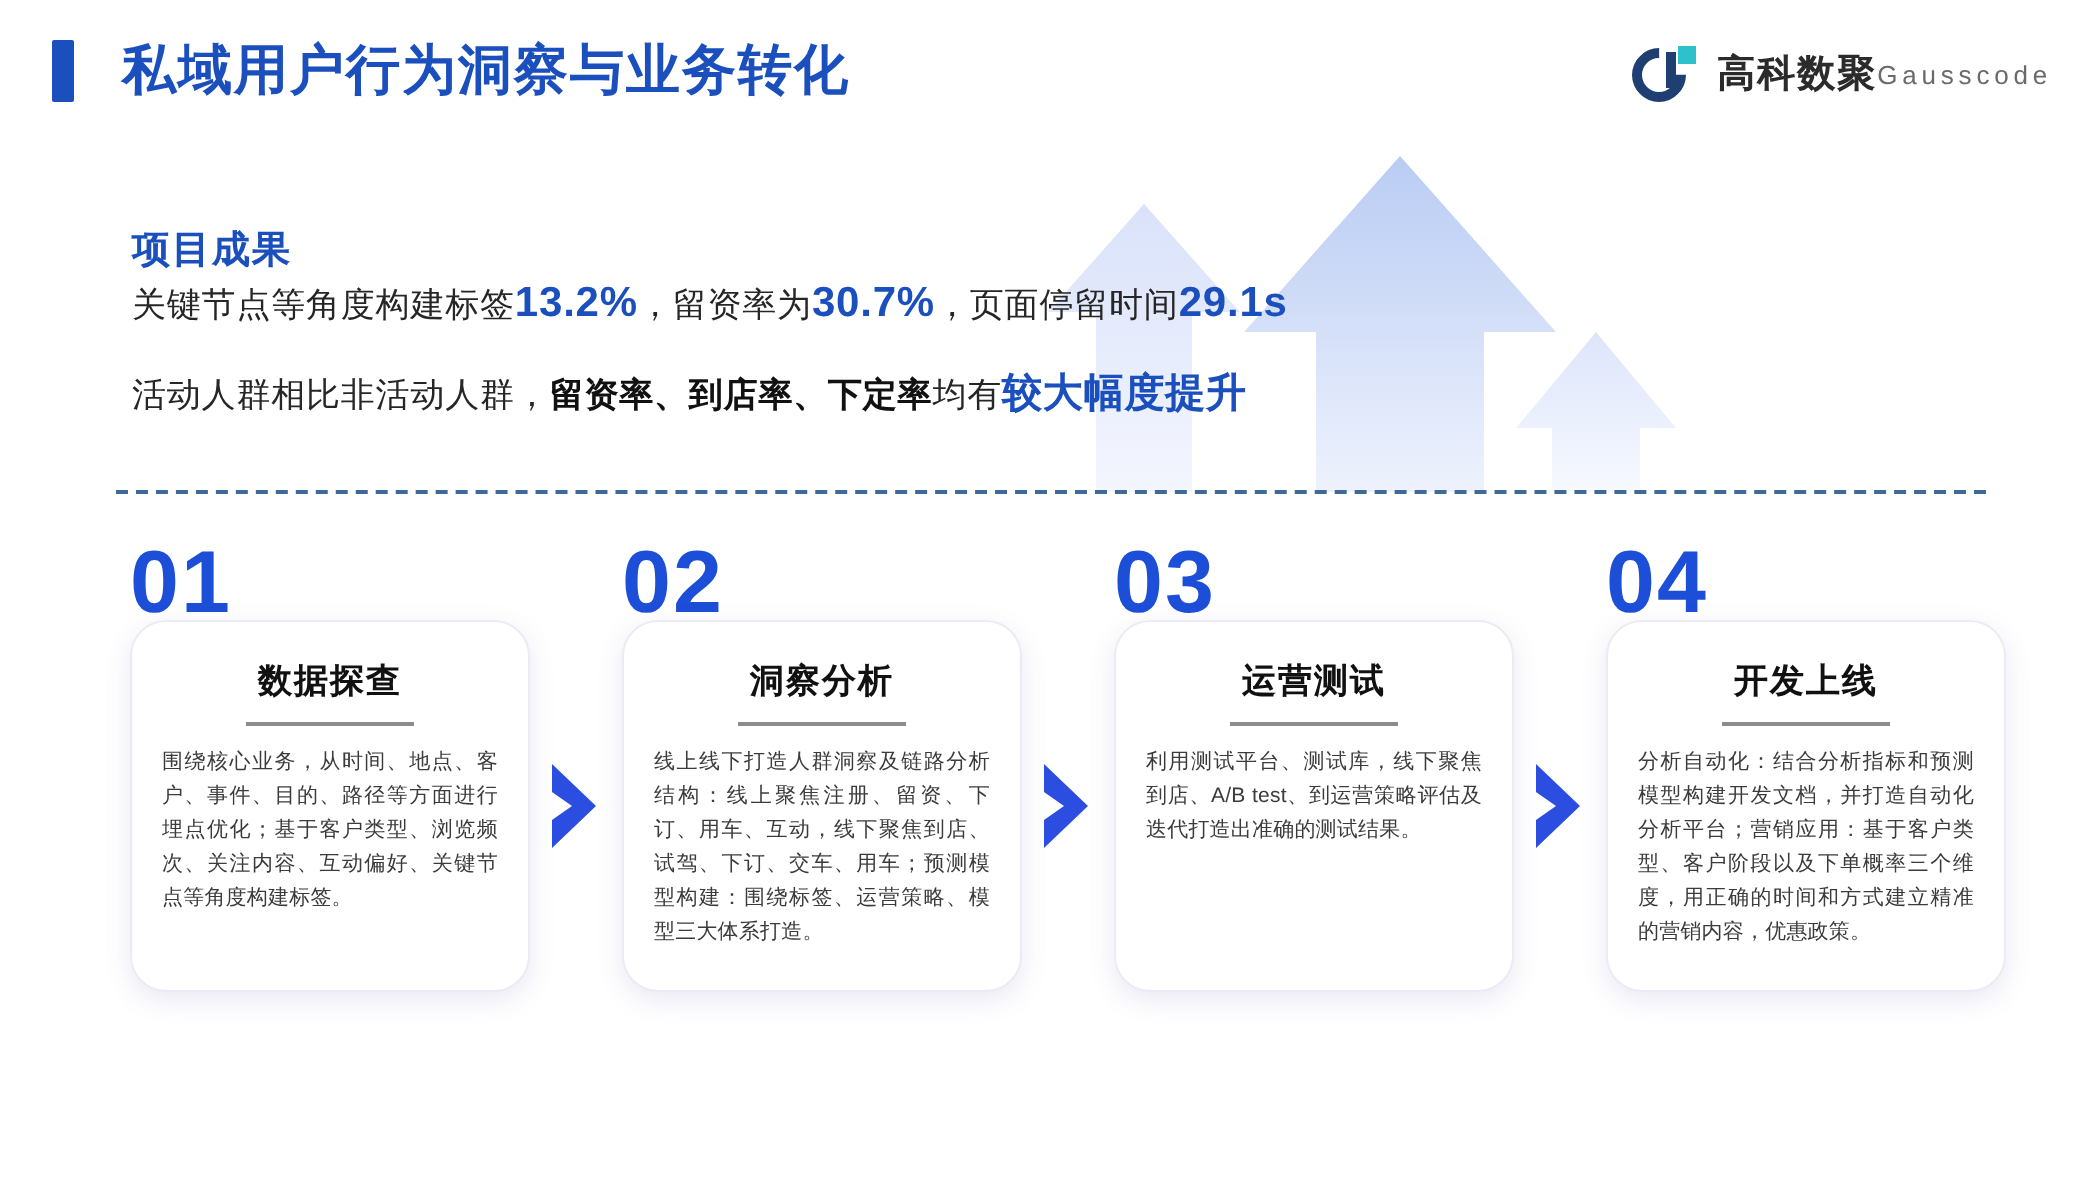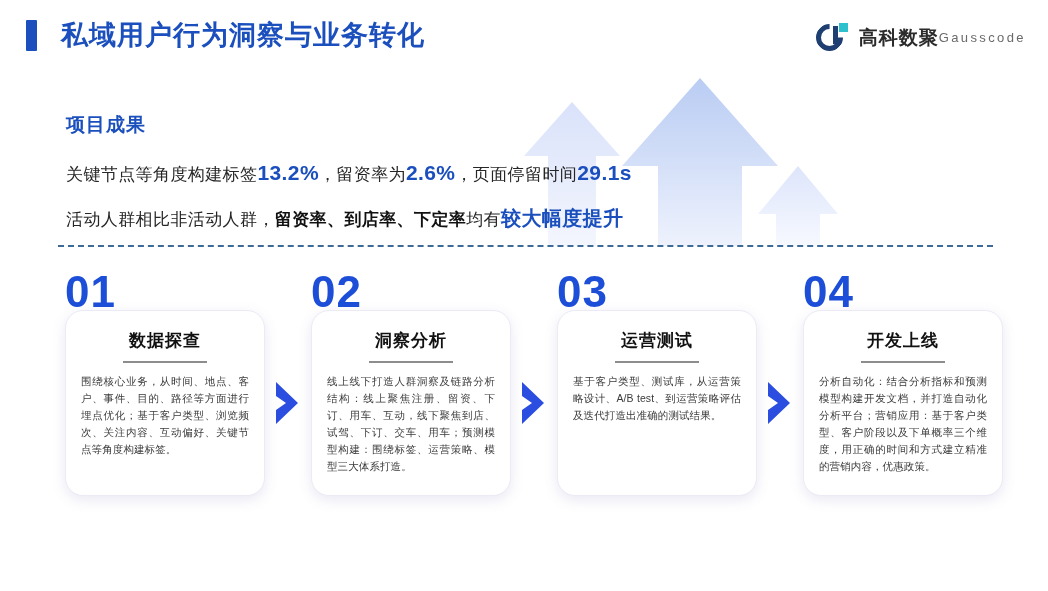--- a/index.html
+++ b/index.html
@@ -120,7 +120,6 @@
     font-weight: bold;
     color: #1a4fbd;
     letter-spacing: 1px;
-    margin-bottom: 21px;
   }
   .results-line {
     font-size: 17px;

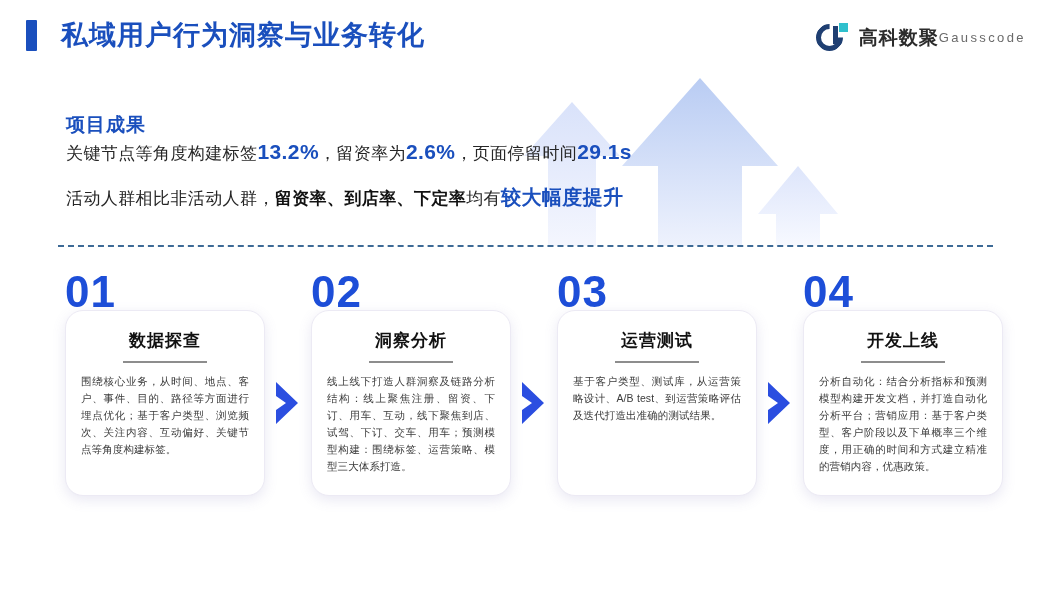--- a/index.html
+++ b/index.html
@@ -262,7 +262,7 @@
     <div class="results-heading">项目成果</div>
 
     <div class="results-line">
-      <span>关键节点等角度构建标签</span><span class="hl">13.2%</span><span>，留资率为</span><span class="hl">2.6%</span><span>，页面停留时间</span><span class="hl">29.1s</span>
+      <span>关键节点等角度构建标签</span><span class="hl">13.2%</span><span>，留资率为</span><span class="hl">30.7%</span><span>，页面停留时间</span><span class="hl">29.1s</span>
     </div>
 
     <div class="results-line">

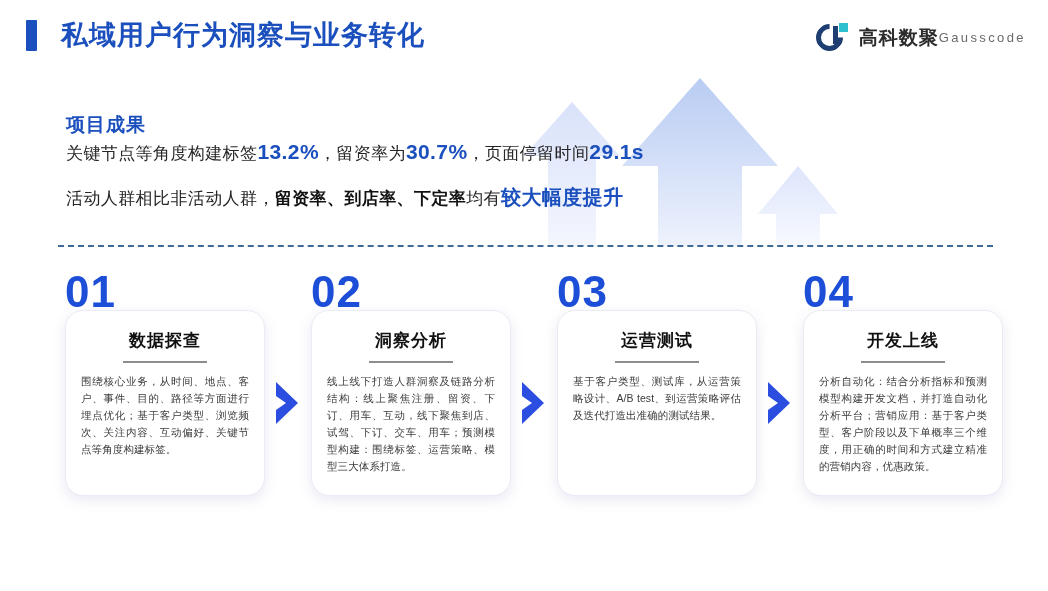--- a/index.html
+++ b/index.html
@@ -300,7 +300,7 @@
     <div class="step" style="left:557px;">
       <div class="step-title">运营测试</div>
       <div class="step-rule"></div>
-      <div class="step-body">基于客户类型、测试库，从运营策略设计、A/B test、到运营策略评估及迭代打造出准确的测试结果。</div>
+      <div class="step-body">利用测试平台、测试库，线下聚焦到店、A/B test、到运营策略评估及迭代打造出准确的测试结果。</div>
     </div>
 
     <svg class="chev" style="left:766px;" viewBox="0 0 26 46">

